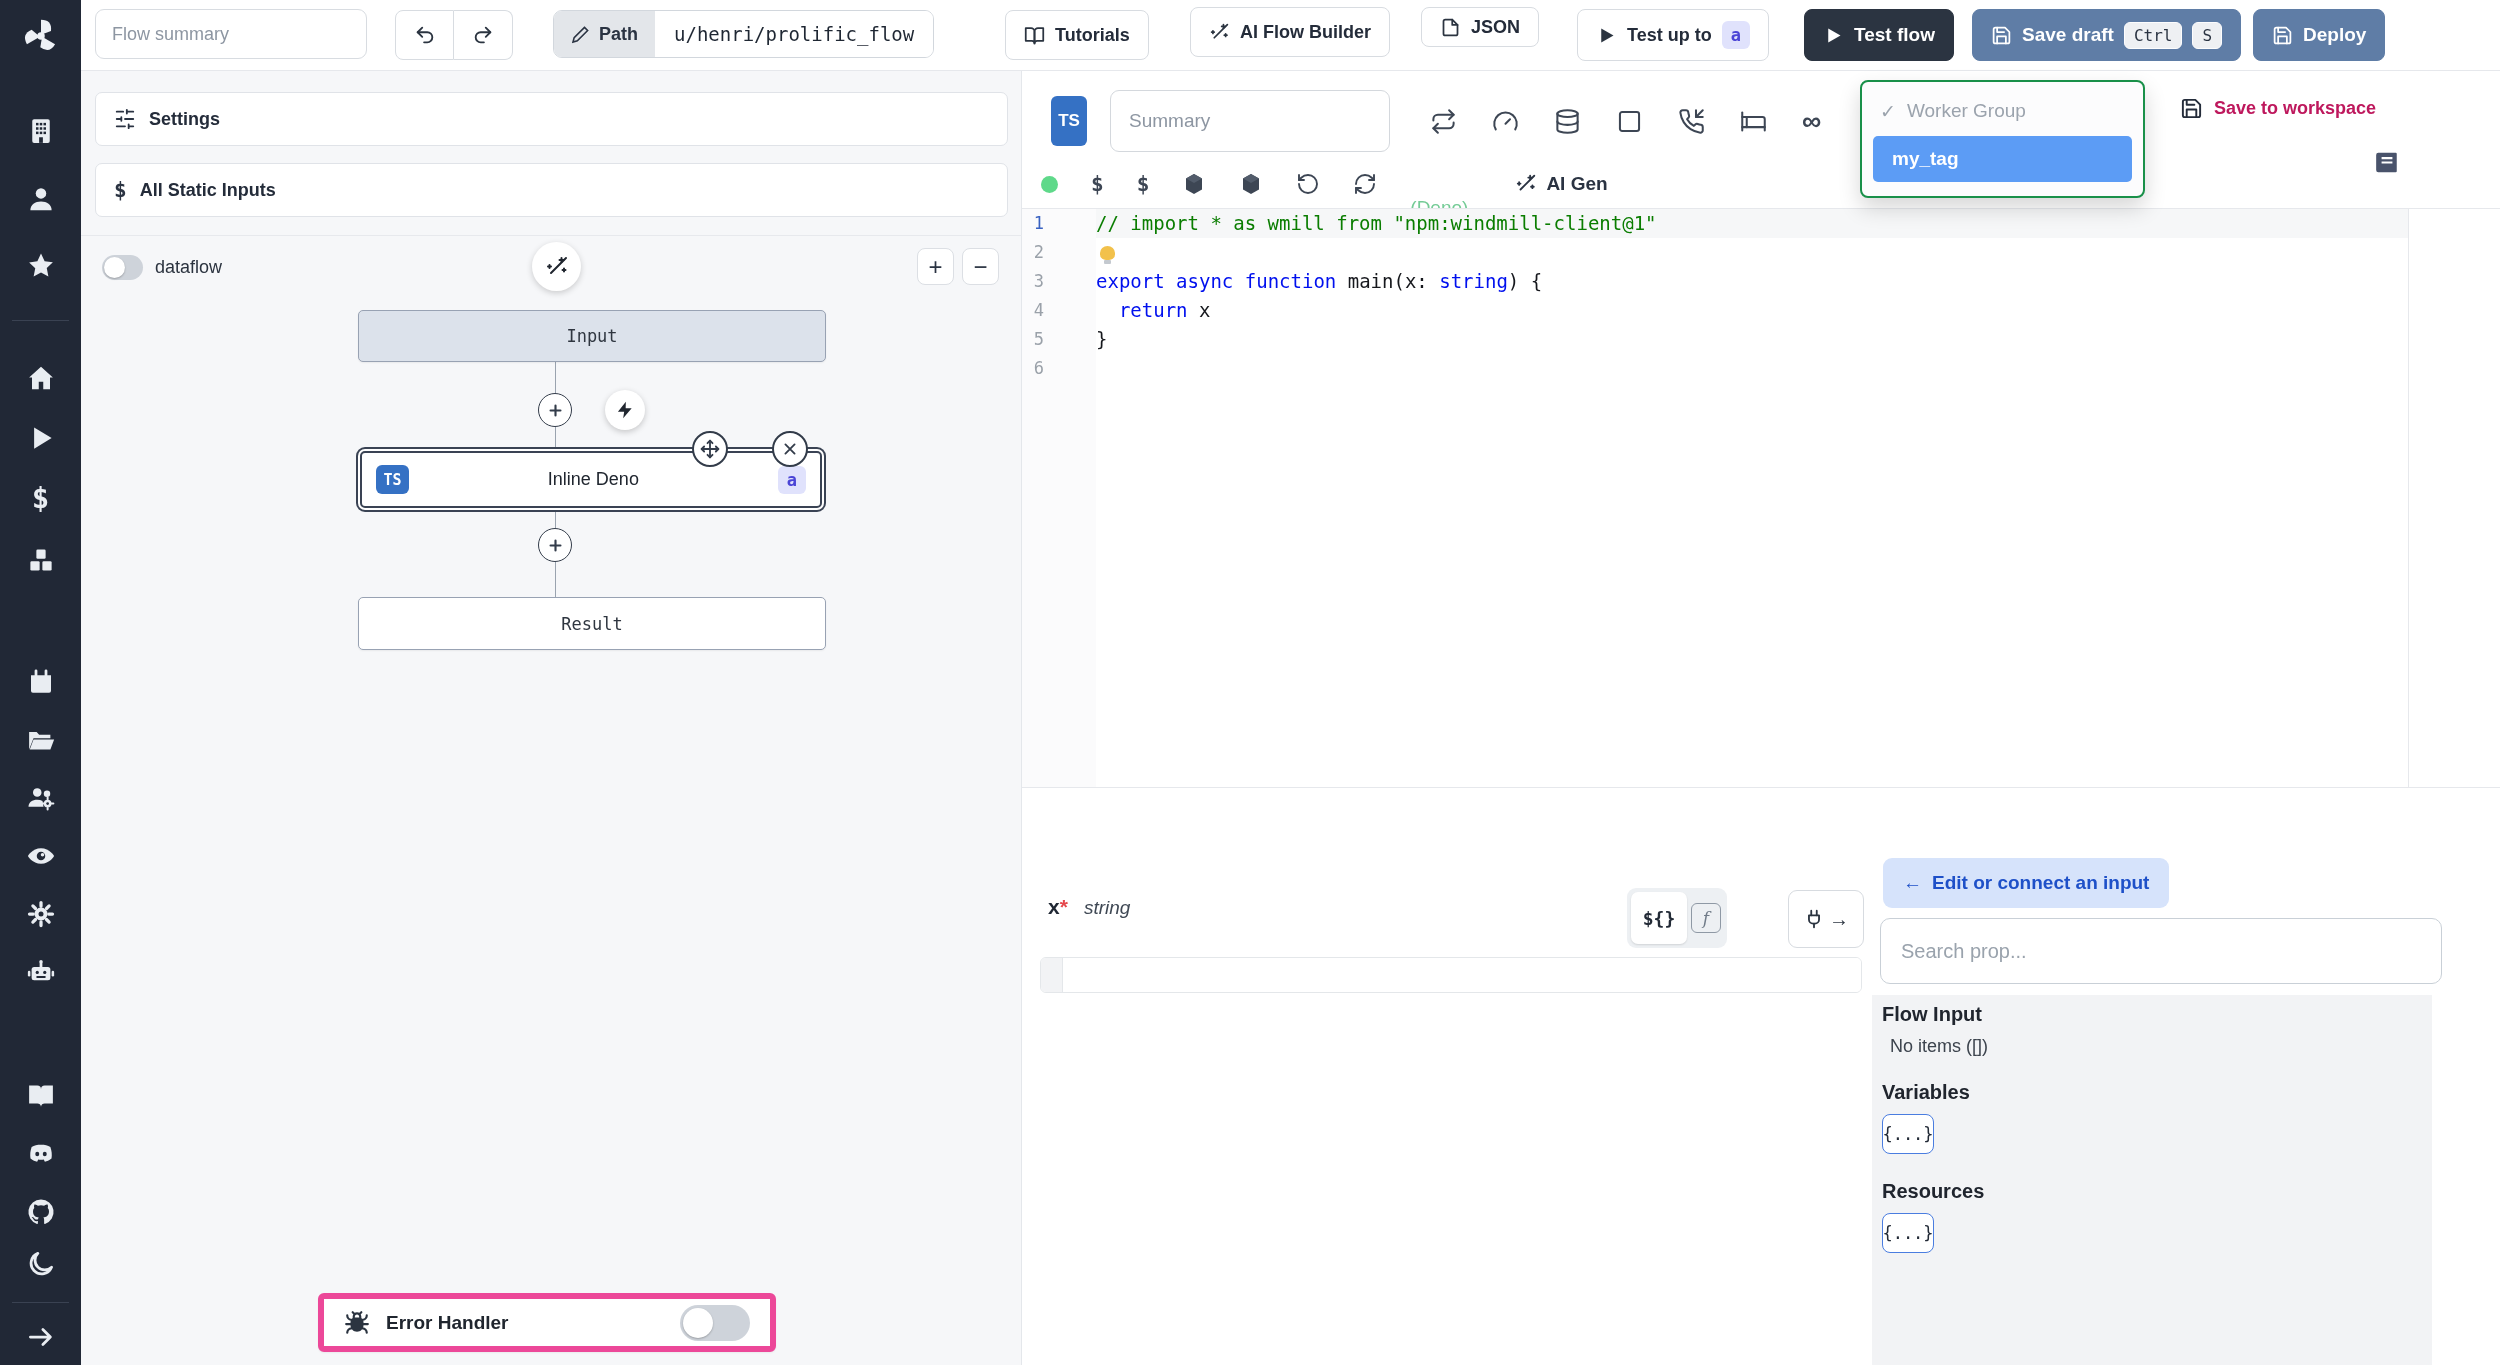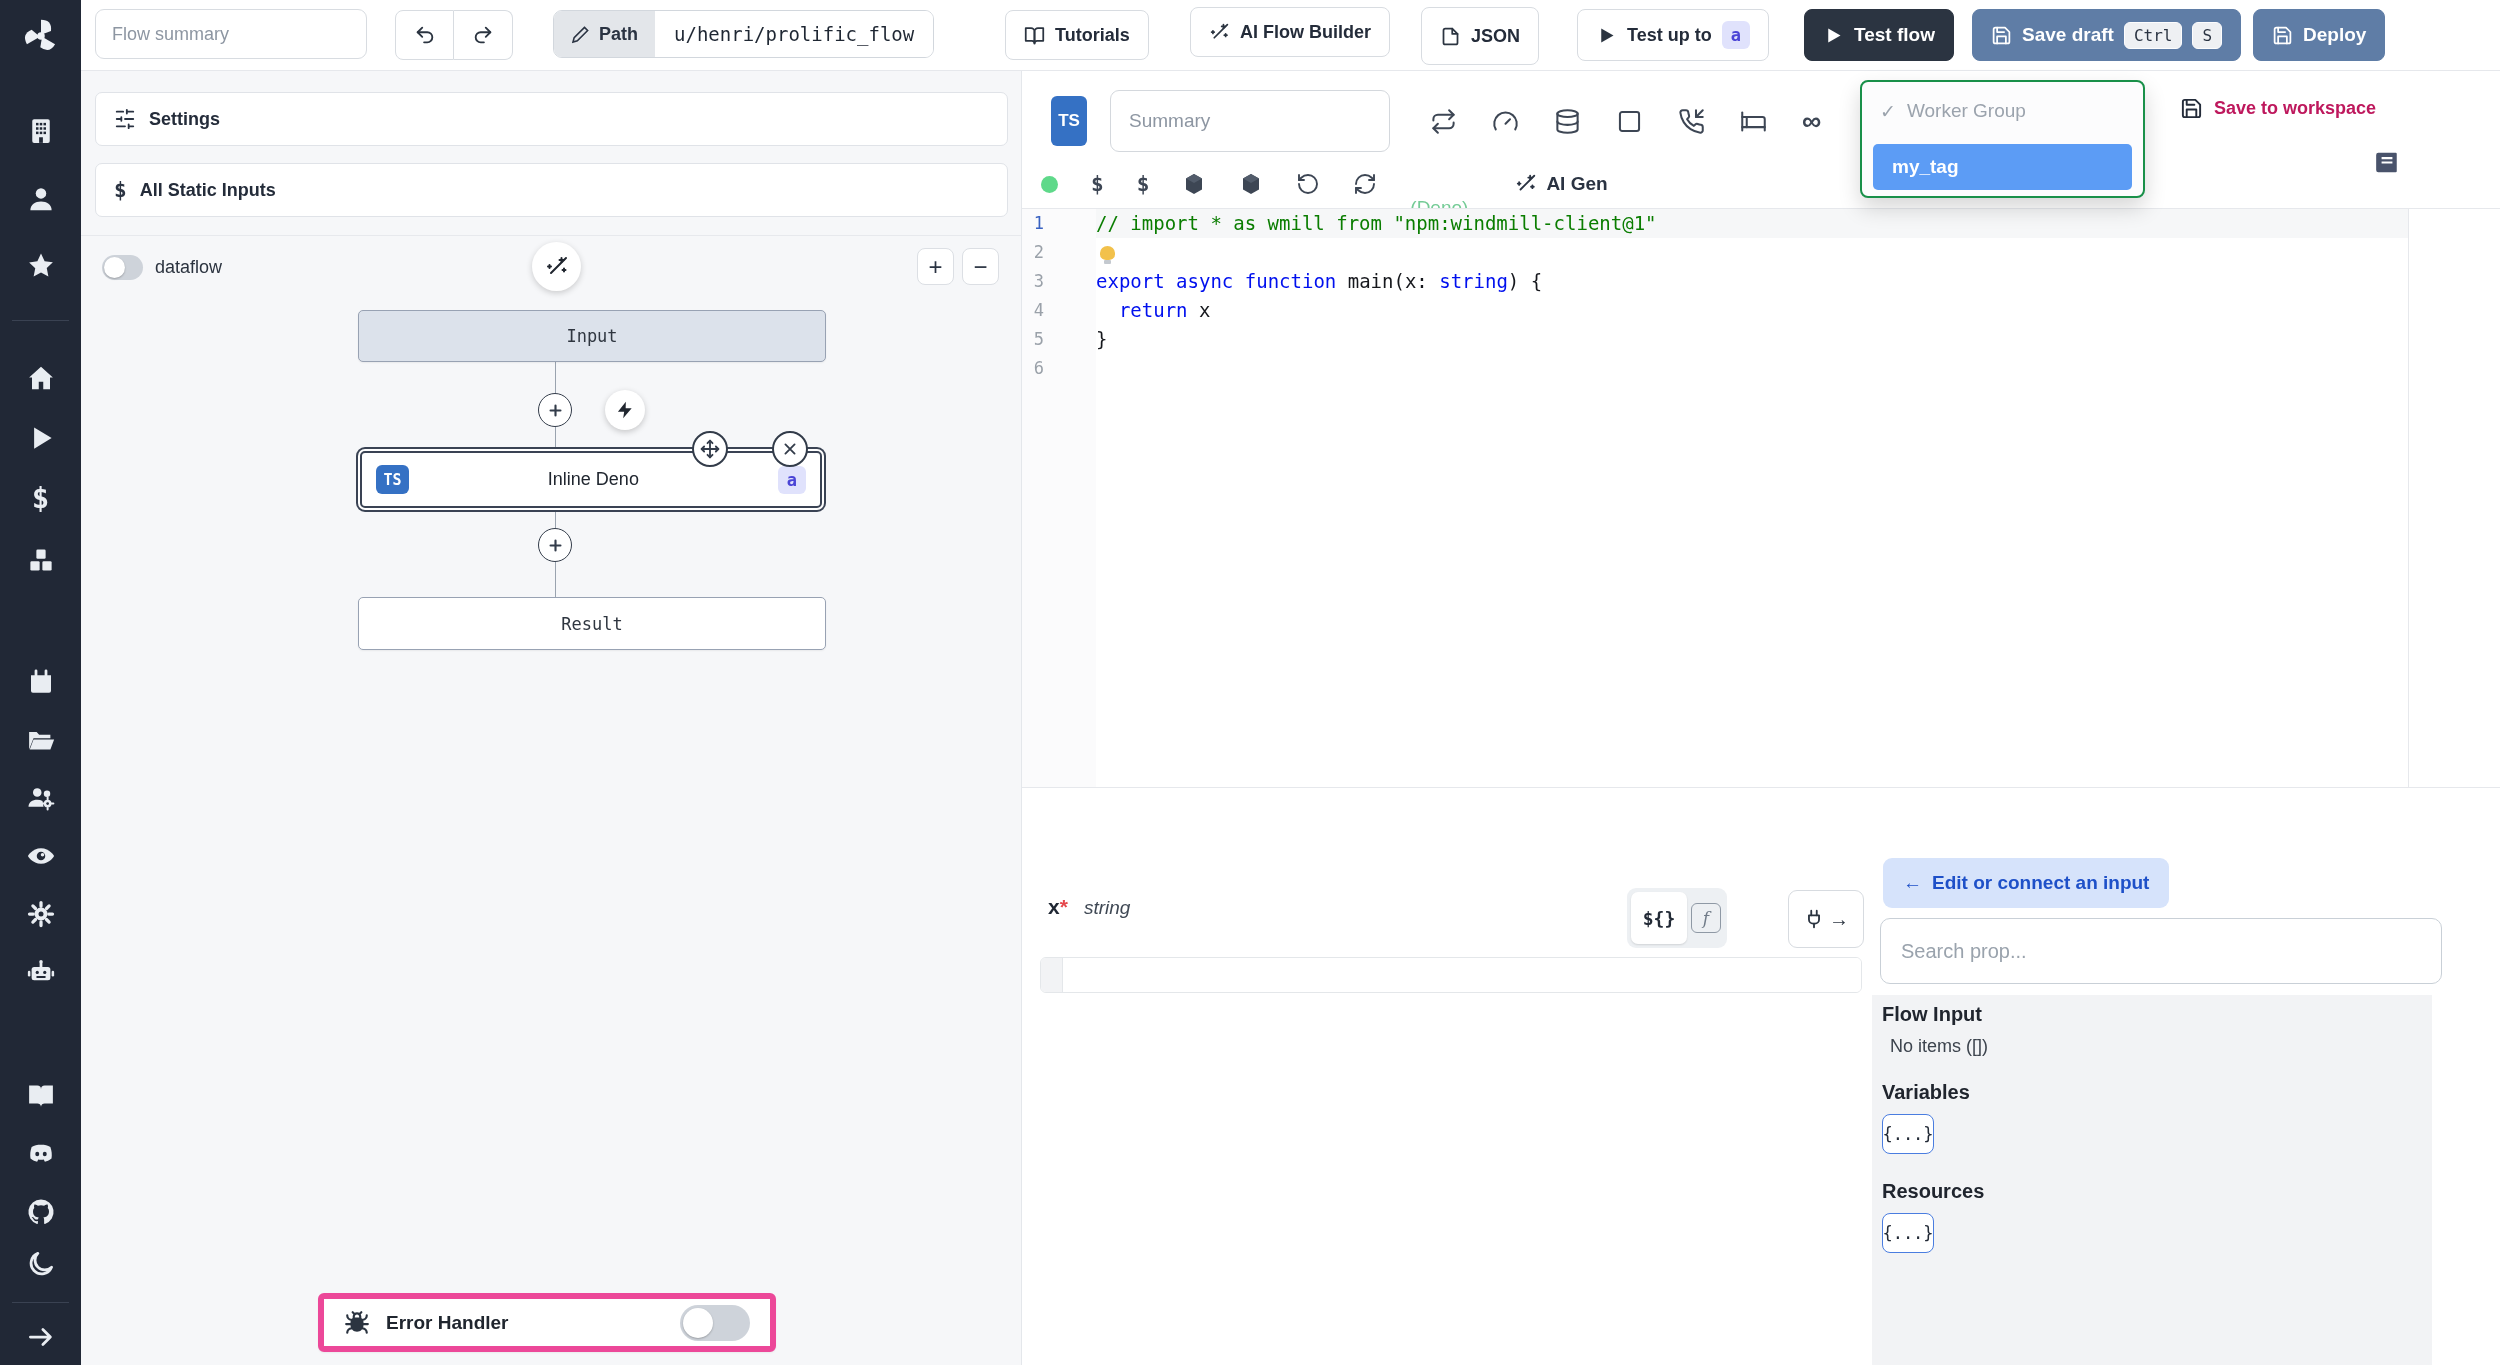--- a/index.html
+++ b/index.html
@@ -308,7 +308,7 @@
     <span>AI Flow Builder</span>
   </button>
 
-  <button class="btn abs" style="left:1340px;top:7px;height:58px">
+  <button class="btn abs" style="left:1340px;top:7px;height:40px">
     <svg viewBox="0 0 24 24">
         <path d="M14 3H6a2 2 0 0 0-2 2v14a2 2 0 0 0 2 2h12a2 2 0 0 0 2-2V9z"></path>
         <path d="M14 3v6h6"></path>

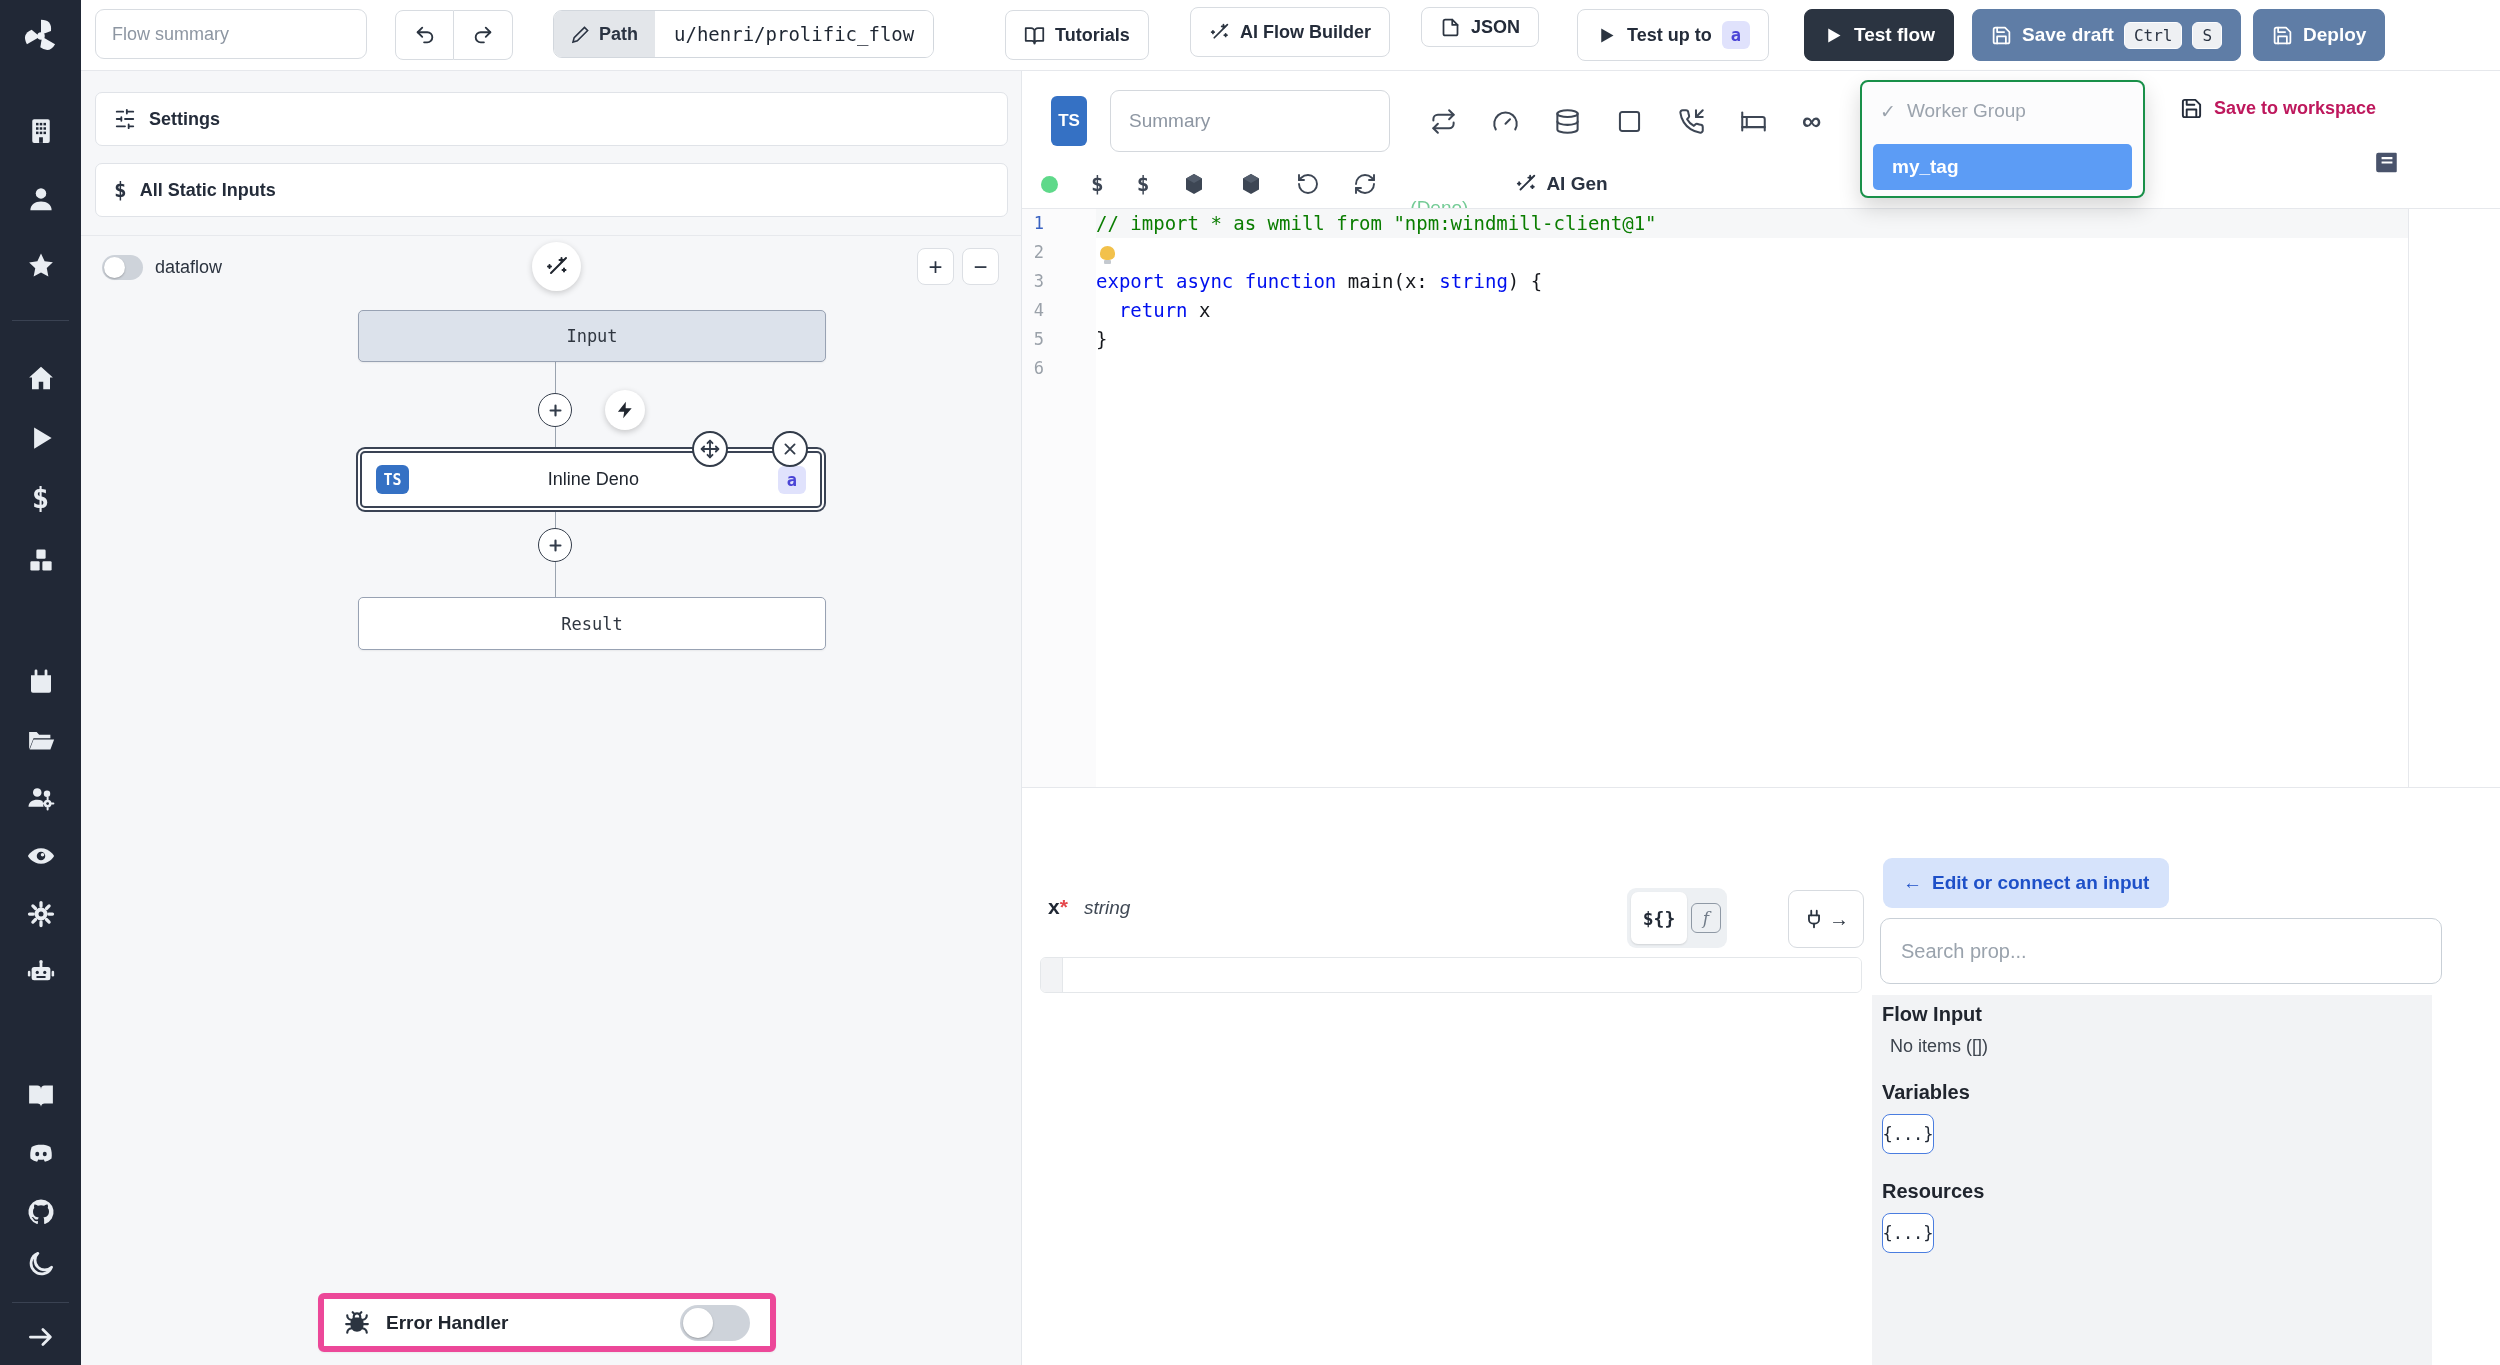--- a/index.html
+++ b/index.html
@@ -81,7 +81,7 @@
   .wg-select { position:absolute; left:860px; top:16px; width:258px; height:66px; background:#fff; border:1px solid #d4d8dd; border-radius:9px; z-index:45; }
   .wg-dd { position:absolute; left:838px; top:9px; width:285px; height:118px; background:#fcfcfd; border:2px solid #199049; border-radius:8px; box-shadow:0 10px 22px rgba(0,0,0,.16); z-index:50; padding:0 11px; }
   .wg-row1 { display:flex; align-items:center; gap:11px; height:34px; margin-top:12px; color:#9ba3ad; font-size:19px; padding-left:7px; }
-  .wg-row2 { margin-top:16px; height:46px; line-height:46px; background:#5c9cf5; border-radius:5px; color:#fff; font-size:19px; font-weight:600; padding-left:19px; cursor:pointer; }
+  .wg-row2 { margin-top:8px; height:46px; line-height:46px; background:#5c9cf5; border-radius:5px; color:#fff; font-size:19px; font-weight:600; padding-left:19px; cursor:pointer; }
   .savews { position:absolute; left:1158px; top:26px; display:flex; align-items:center; gap:11px; font-size:18px; font-weight:600; color:#be185d; cursor:pointer; }
   .savews svg { width:23px; height:23px; stroke:#242c3a; stroke-width:2; fill:none; stroke-linecap:round; stroke-linejoin:round; }
   .bookic { position:absolute; left:1352px; top:78px; cursor:pointer; }

